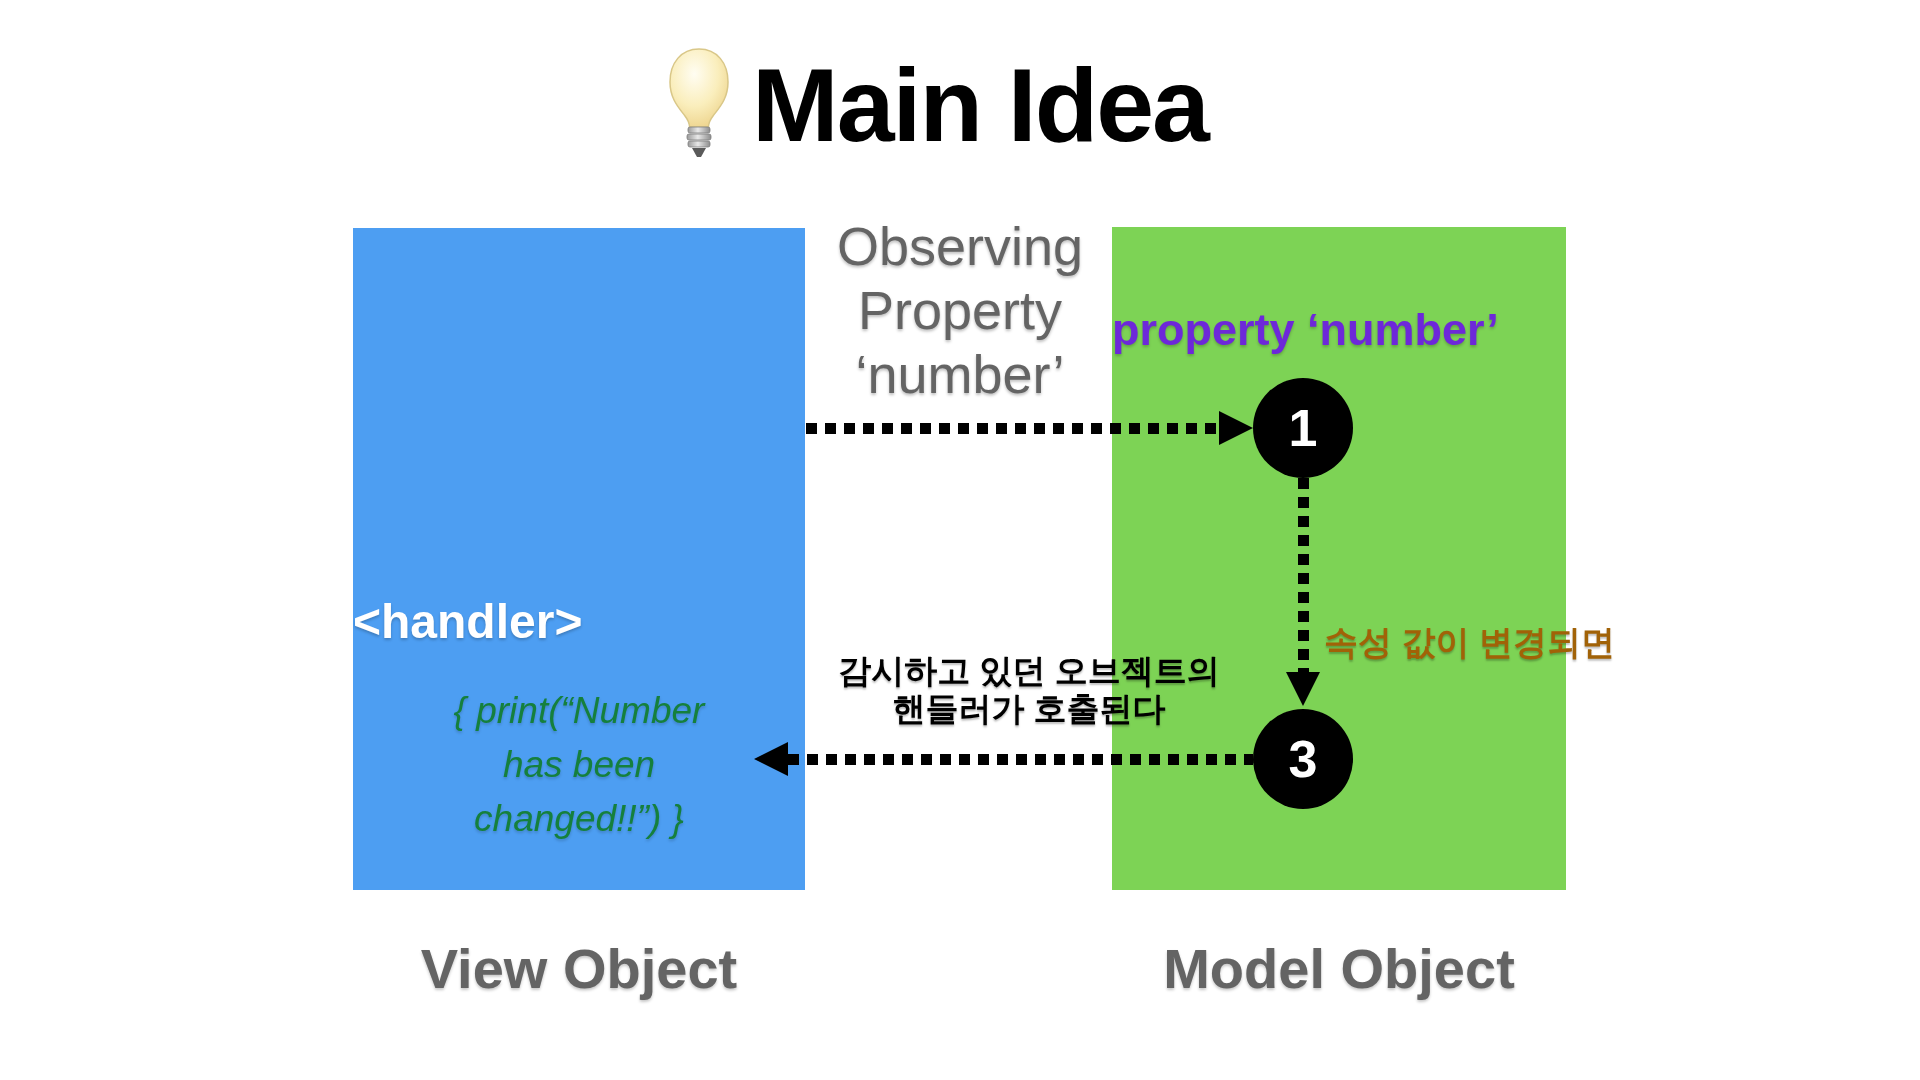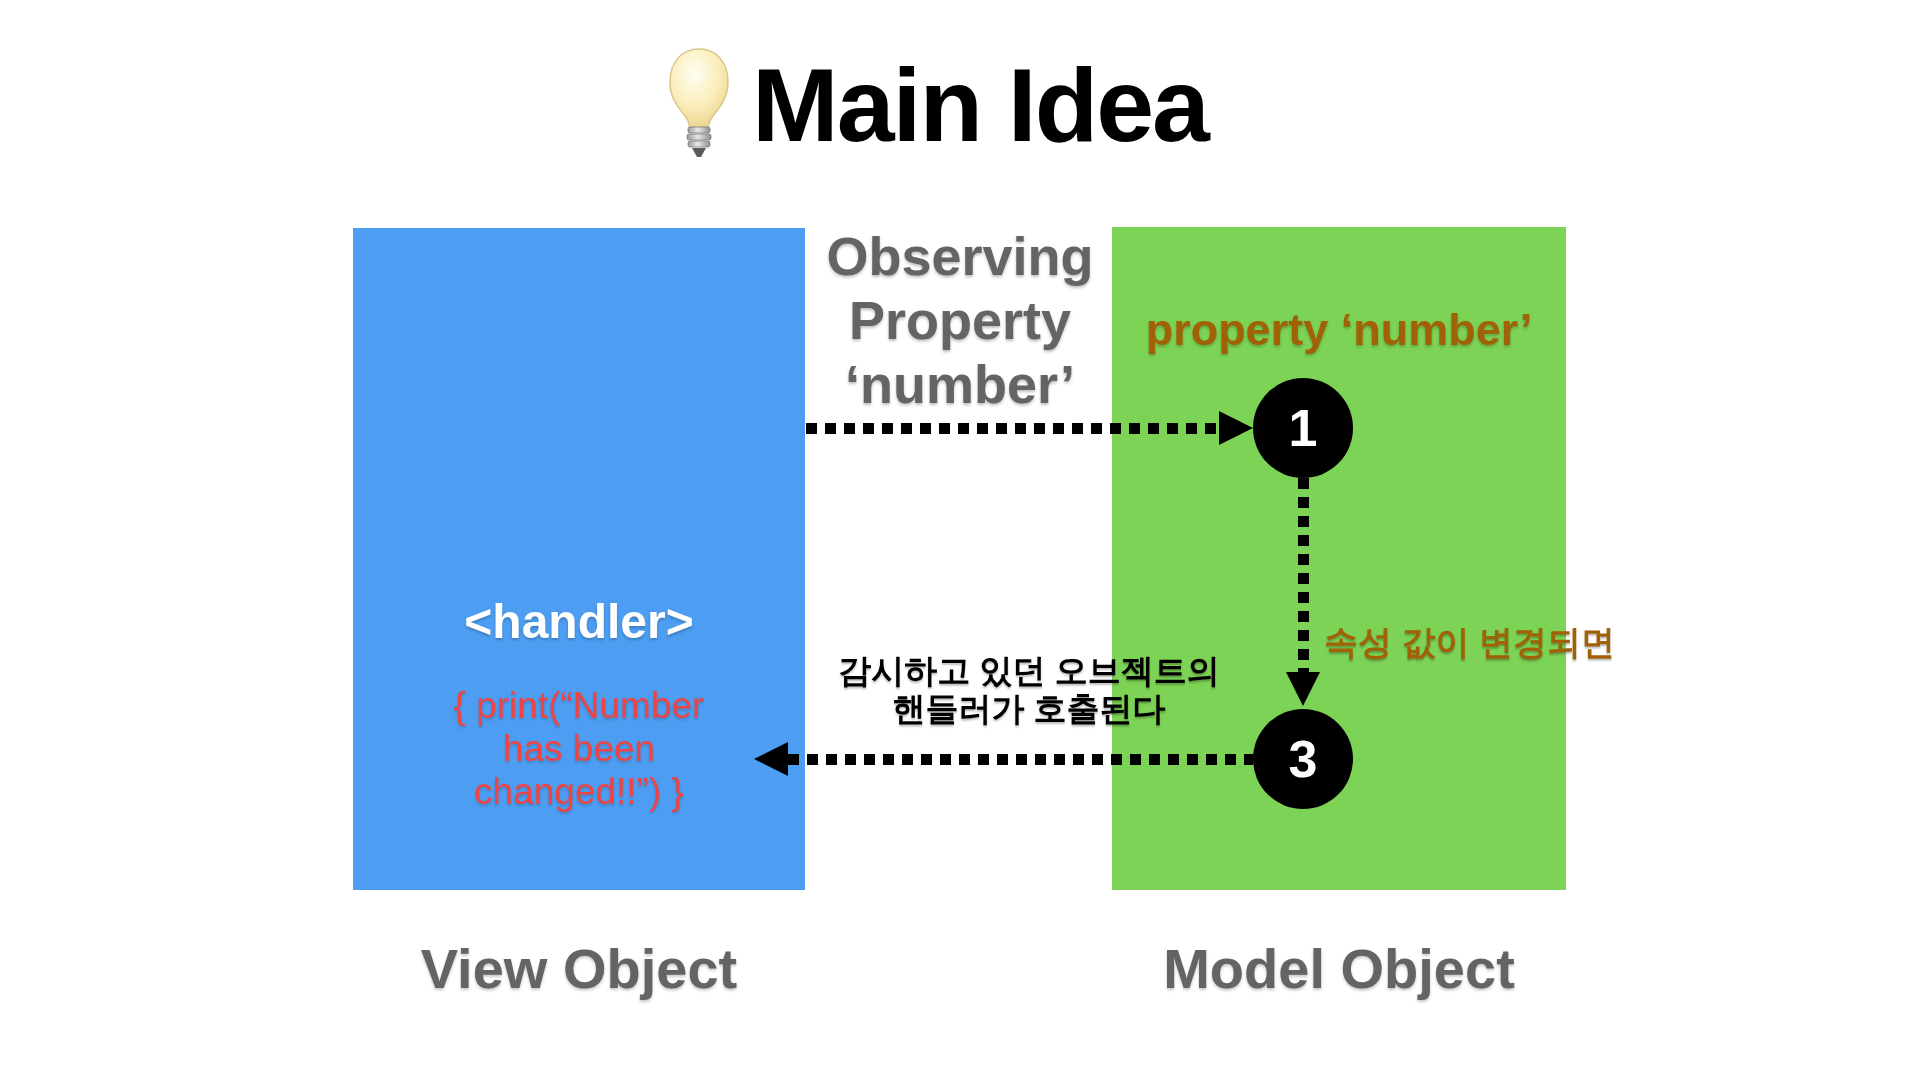--- a/index.html
+++ b/index.html
@@ -45,8 +45,8 @@
   .model-label{left:1112px;width:454px;}
 
   
-  .observing-note{position:absolute;left:790px;top:224px;width:340px;z-index:4;
-    text-align:center;color:var(--label-gray);font-size:54px;font-weight:700;
+  .observing-note{position:absolute;left:790px;top:214px;width:340px;z-index:4;
+    text-align:center;color:var(--label-gray);font-size:54px;font-weight:400;
     line-height:64px;white-space:pre-line;text-shadow:0 2px 3px rgba(0,0,0,0.25);}
 
   

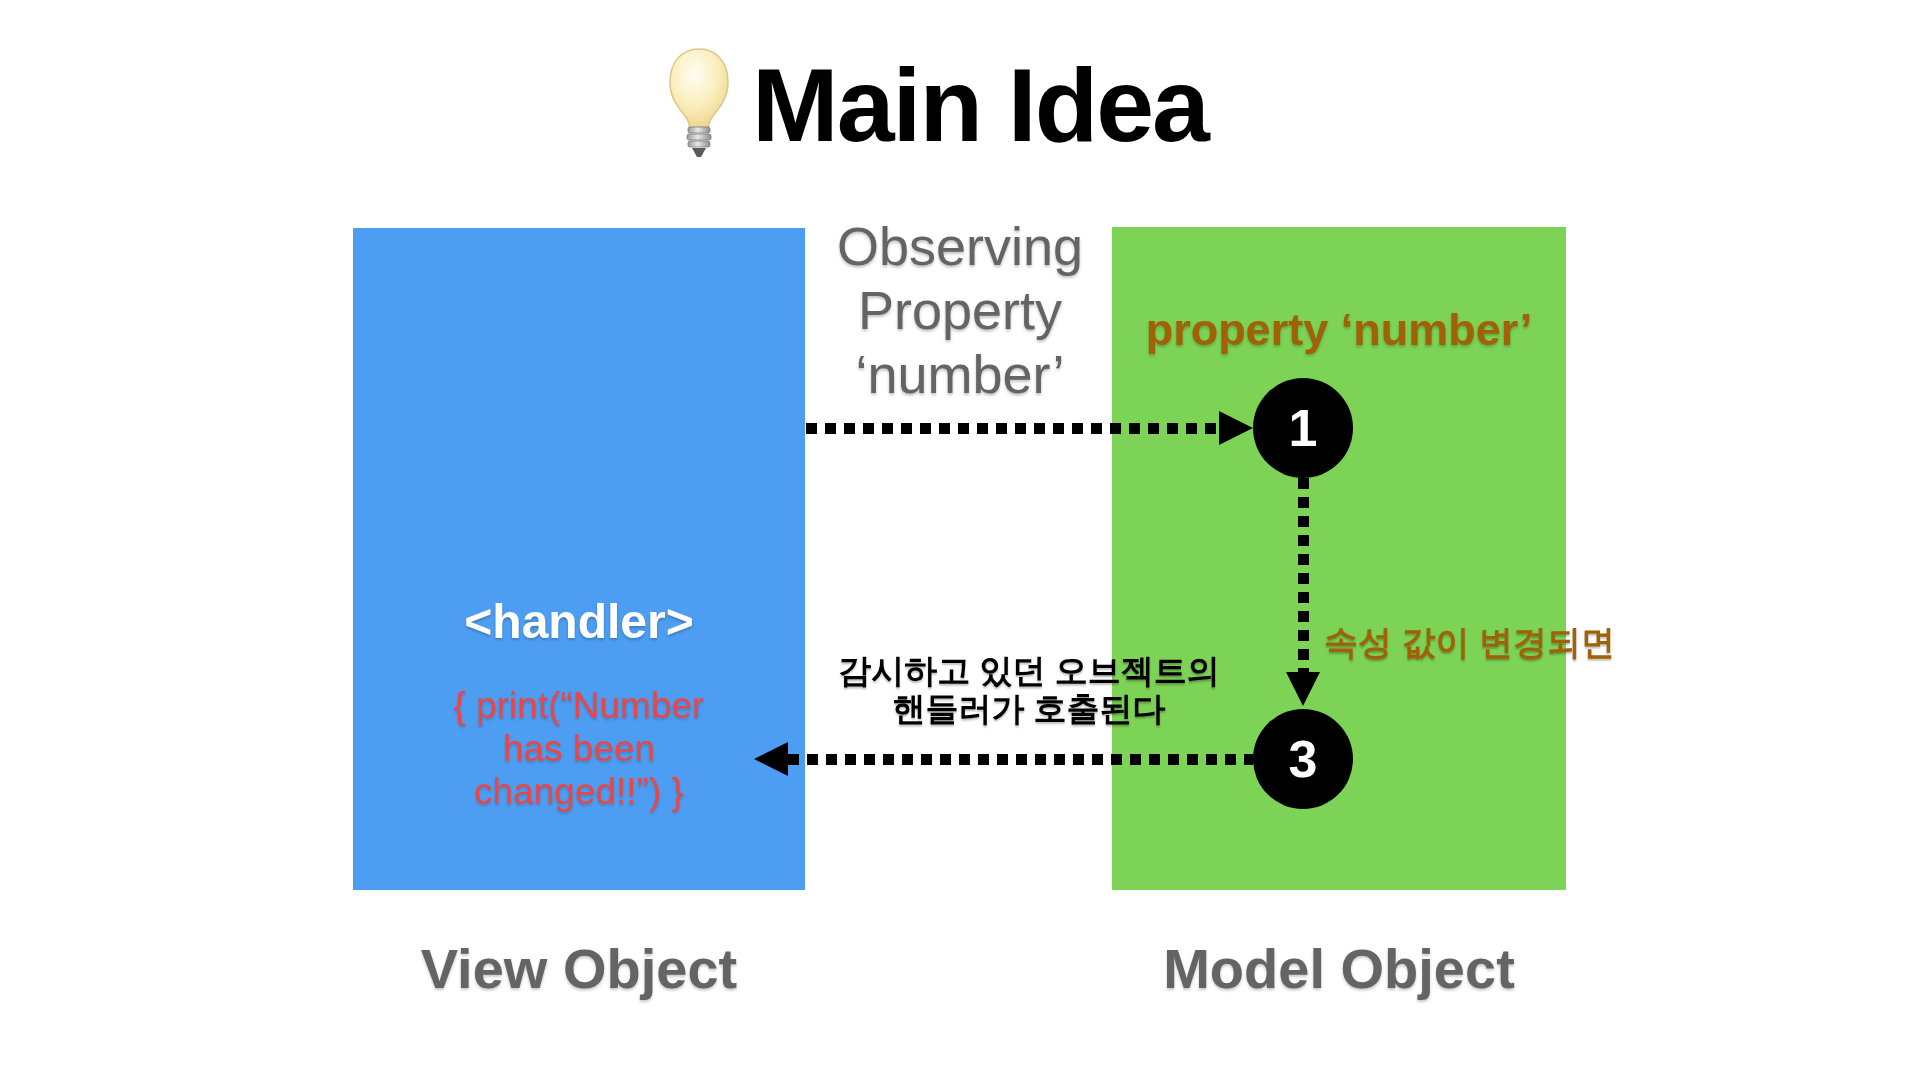--- a/index.html
+++ b/index.html
@@ -34,7 +34,7 @@
     text-align:center;color:#ef4444;font-size:37px;font-weight:400;line-height:43px;
     white-space:pre-line;text-shadow:0 2px 3px rgba(0,0,0,0.18);}
   .property-label{position:absolute;left:1112px;top:304px;width:454px;z-index:4;
-    text-align:center;color:#a16207;font-size:45px;font-weight:700;
+    color:#6d28d9;font-size:45px;font-weight:700;
     text-shadow:0 2px 3px rgba(0,0,0,0.22);}
 
   

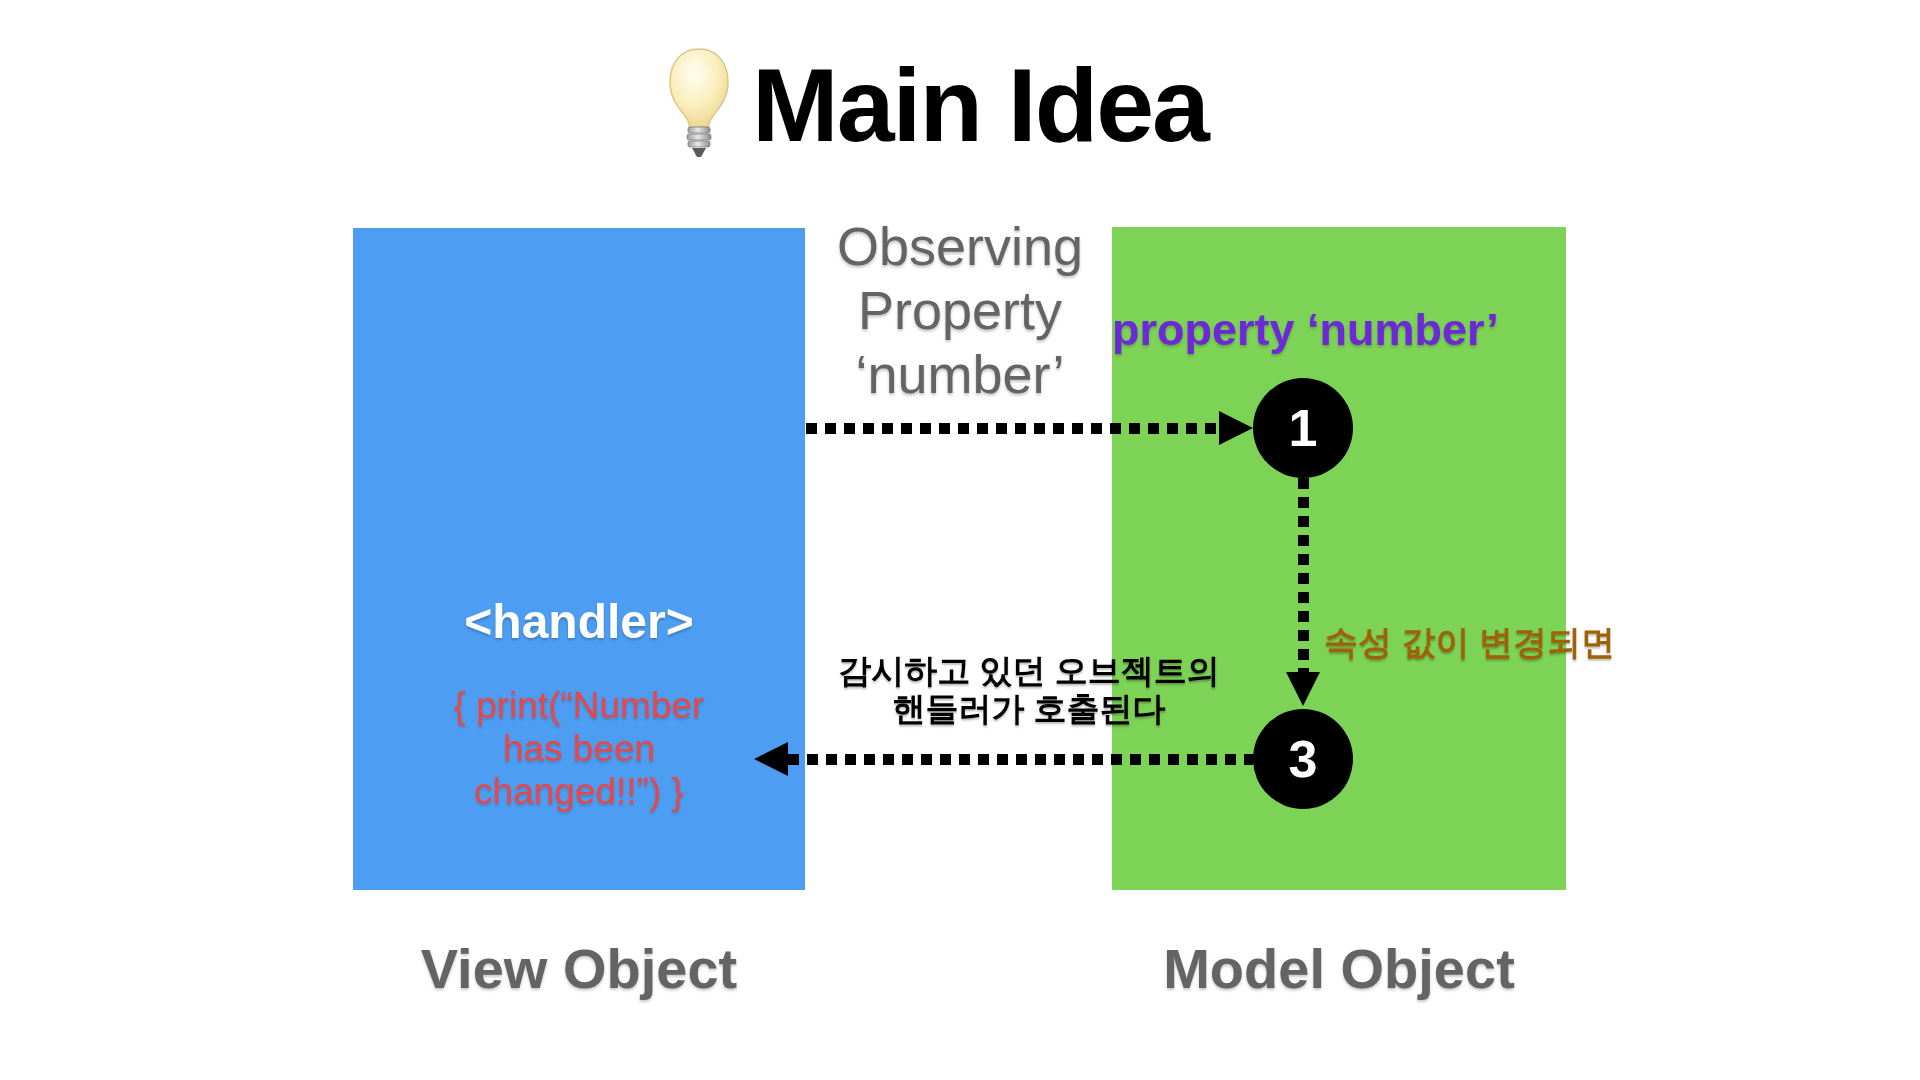--- a/index.html
+++ b/index.html
@@ -28,7 +28,7 @@
 
   
   .handler-tag{position:absolute;left:353px;top:594px;width:452px;z-index:4;
-    text-align:center;color:#fff;font-size:48px;font-weight:700;
+    text-align:left;color:#fff;font-size:48px;font-weight:700;
     text-shadow:0 2px 3px rgba(0,0,0,0.22);}
   .handler-body{position:absolute;left:353px;top:684px;width:452px;z-index:4;
     text-align:center;color:#ef4444;font-size:37px;font-weight:400;line-height:43px;

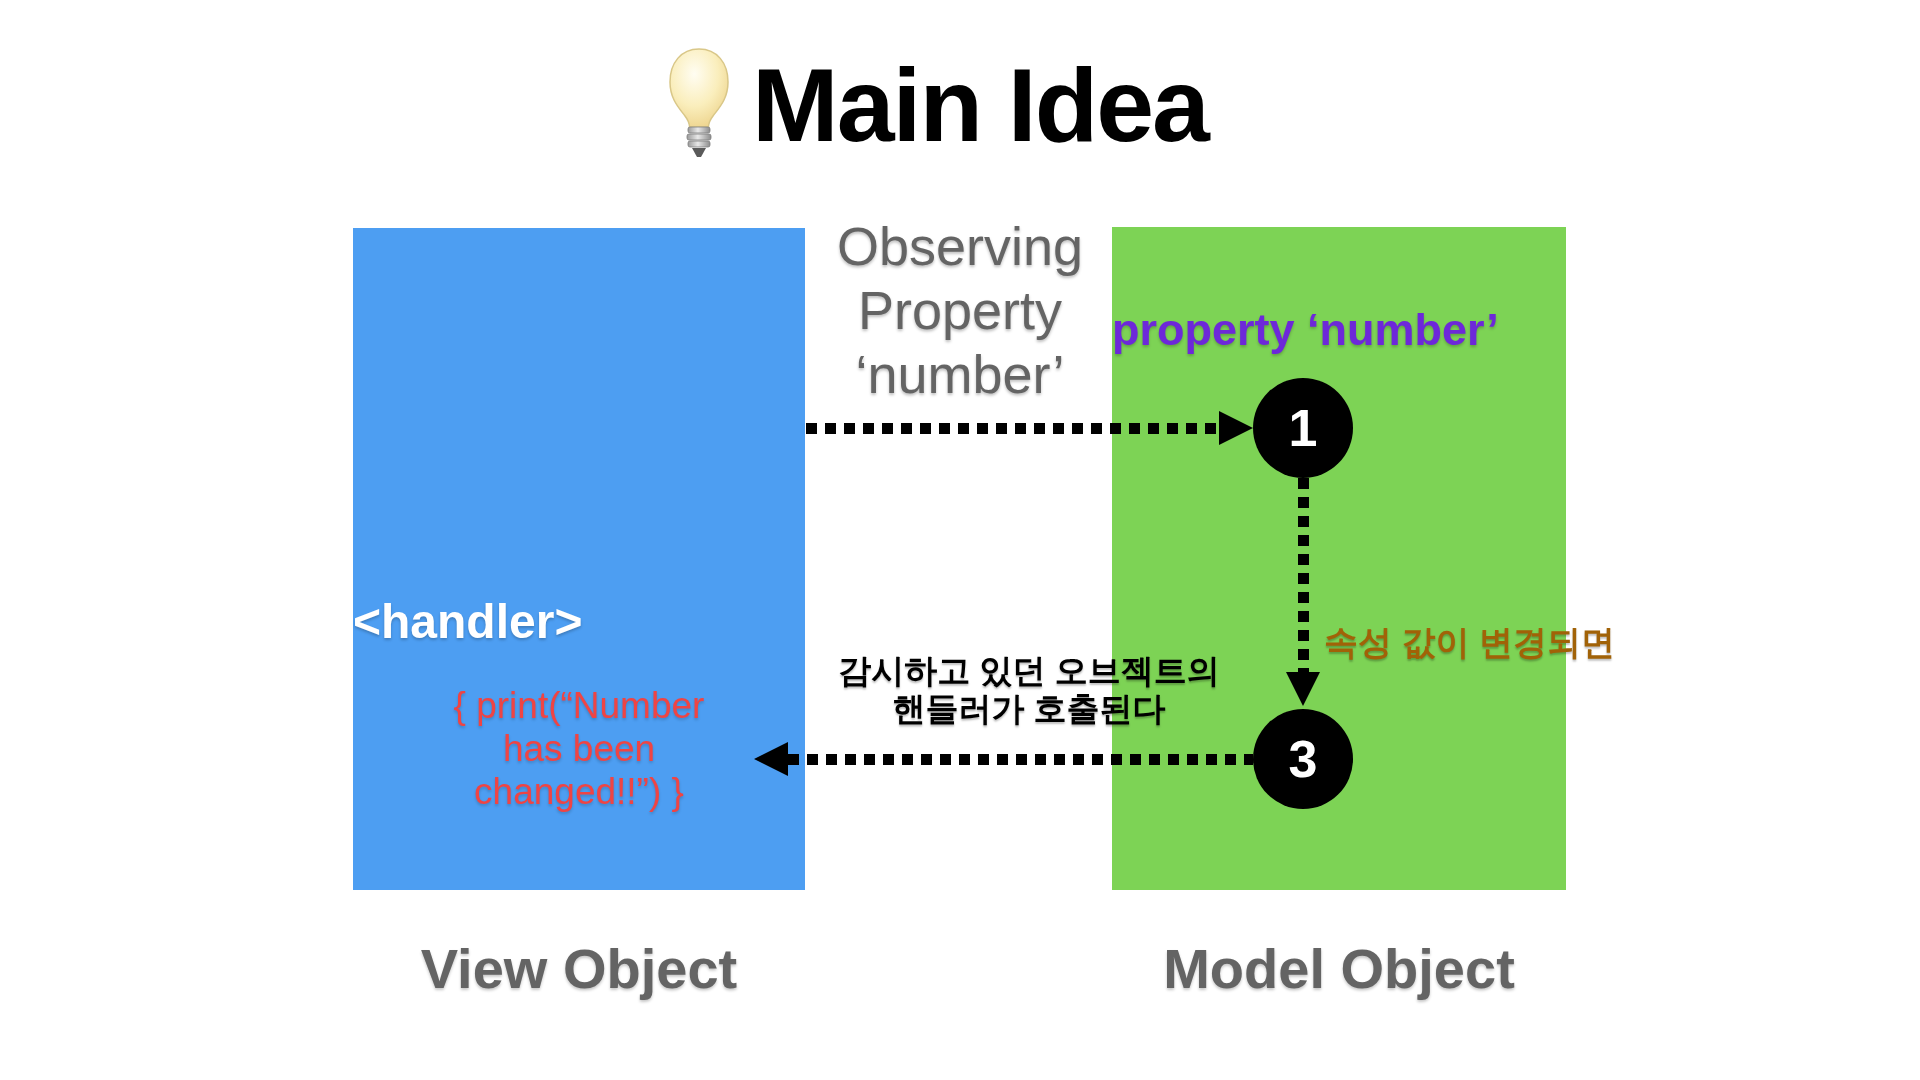--- a/index.html
+++ b/index.html
@@ -31,8 +31,8 @@
     text-align:left;color:#fff;font-size:48px;font-weight:700;
     text-shadow:0 2px 3px rgba(0,0,0,0.22);}
   .handler-body{position:absolute;left:353px;top:684px;width:452px;z-index:4;
-    text-align:center;color:#ef4444;font-size:37px;font-weight:400;line-height:43px;
-    white-space:pre-line;text-shadow:0 2px 3px rgba(0,0,0,0.18);}
+    text-align:center;color:#15803d;font-size:37px;font-weight:400;line-height:54px;
+    white-space:pre-line;text-shadow:0 2px 3px rgba(0,0,0,0.18);font-style:italic;}
   .property-label{position:absolute;left:1112px;top:304px;width:454px;z-index:4;
     color:#6d28d9;font-size:45px;font-weight:700;
     text-shadow:0 2px 3px rgba(0,0,0,0.22);}

